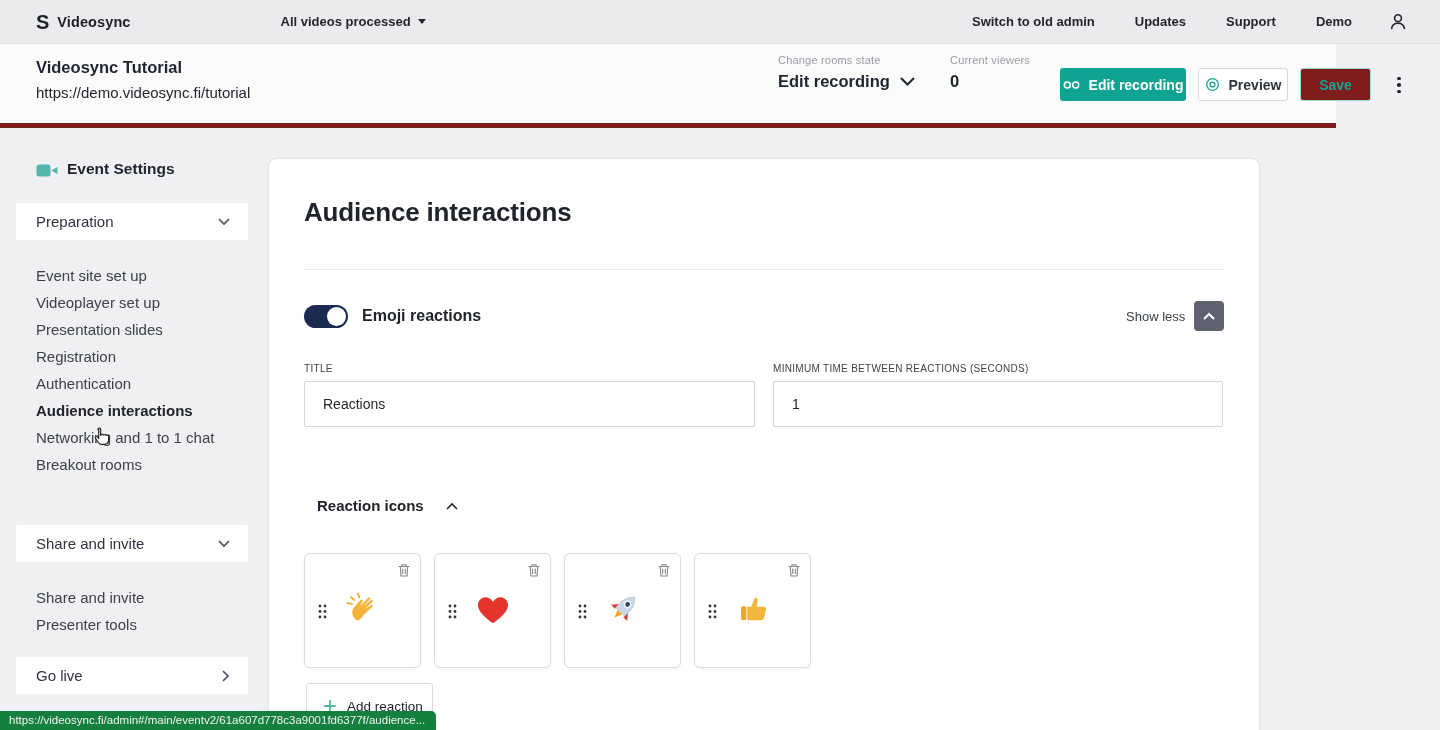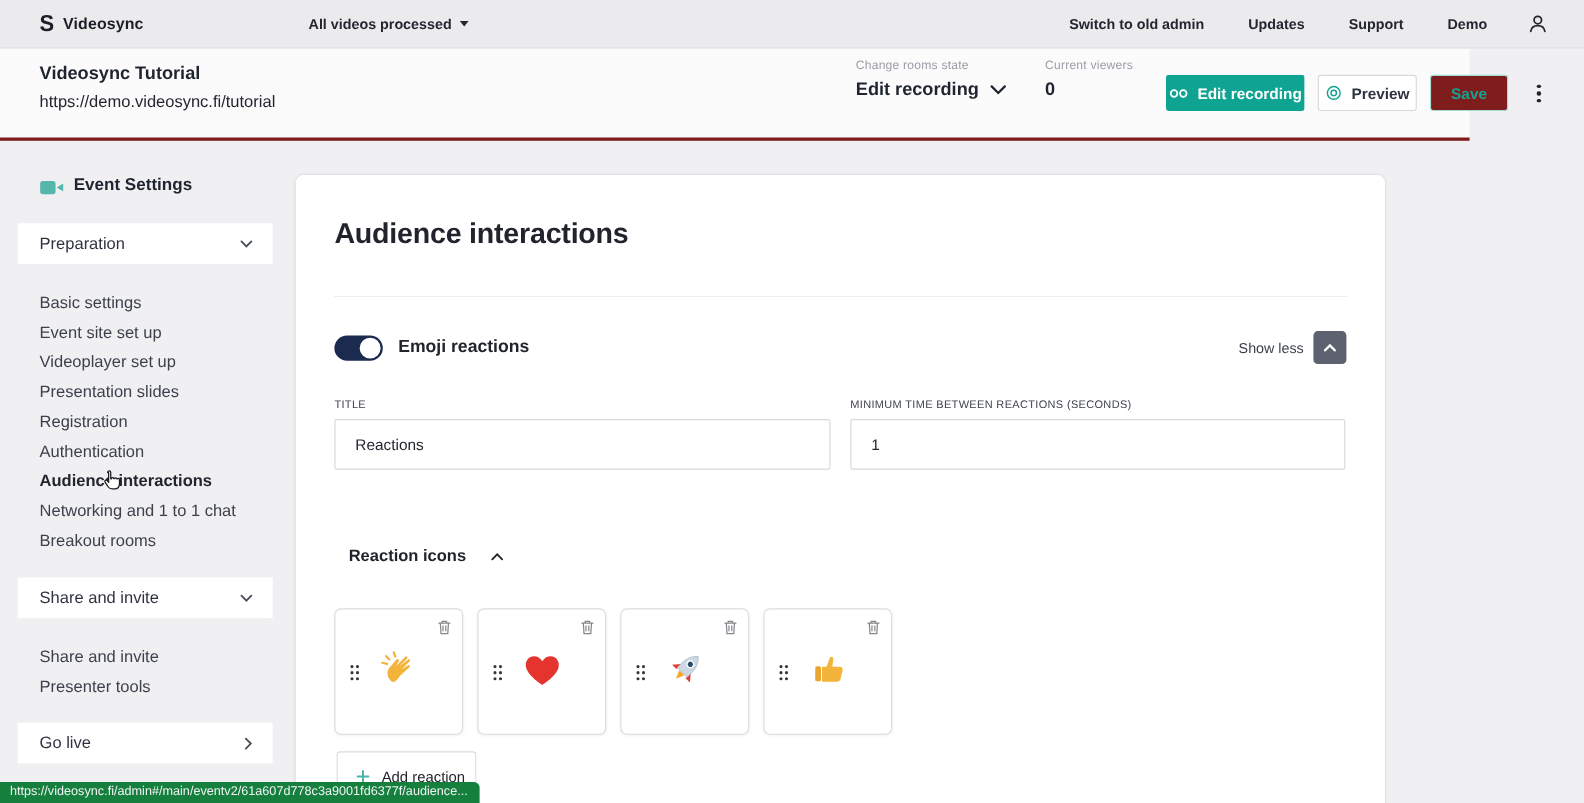--- a/index.html
+++ b/index.html
@@ -18,7 +18,7 @@
   .user-btn { margin:0 32px 0 36px; cursor:pointer; display:flex; }
 
   
-  .header { position:absolute; top:44px; left:0; width:1336px; height:84px; background:#fbfbfc; border-bottom:3px solid #7f1d1d; z-index:9; }
+  .header { position:absolute; top:44px; left:0; width:1336px; height:84px; background:#fbfbfc; border-bottom:5px solid #7f1d1d; z-index:9; }
   .ev-title { position:absolute; left:36px; top:14px; font-size:16.5px; font-weight:700; color:#1f2430; }
   .ev-url { position:absolute; left:36px; top:40px; font-size:15px; color:#23262e; }
   .small-label { font-size:11px; color:#9a9da6; letter-spacing:.2px; }

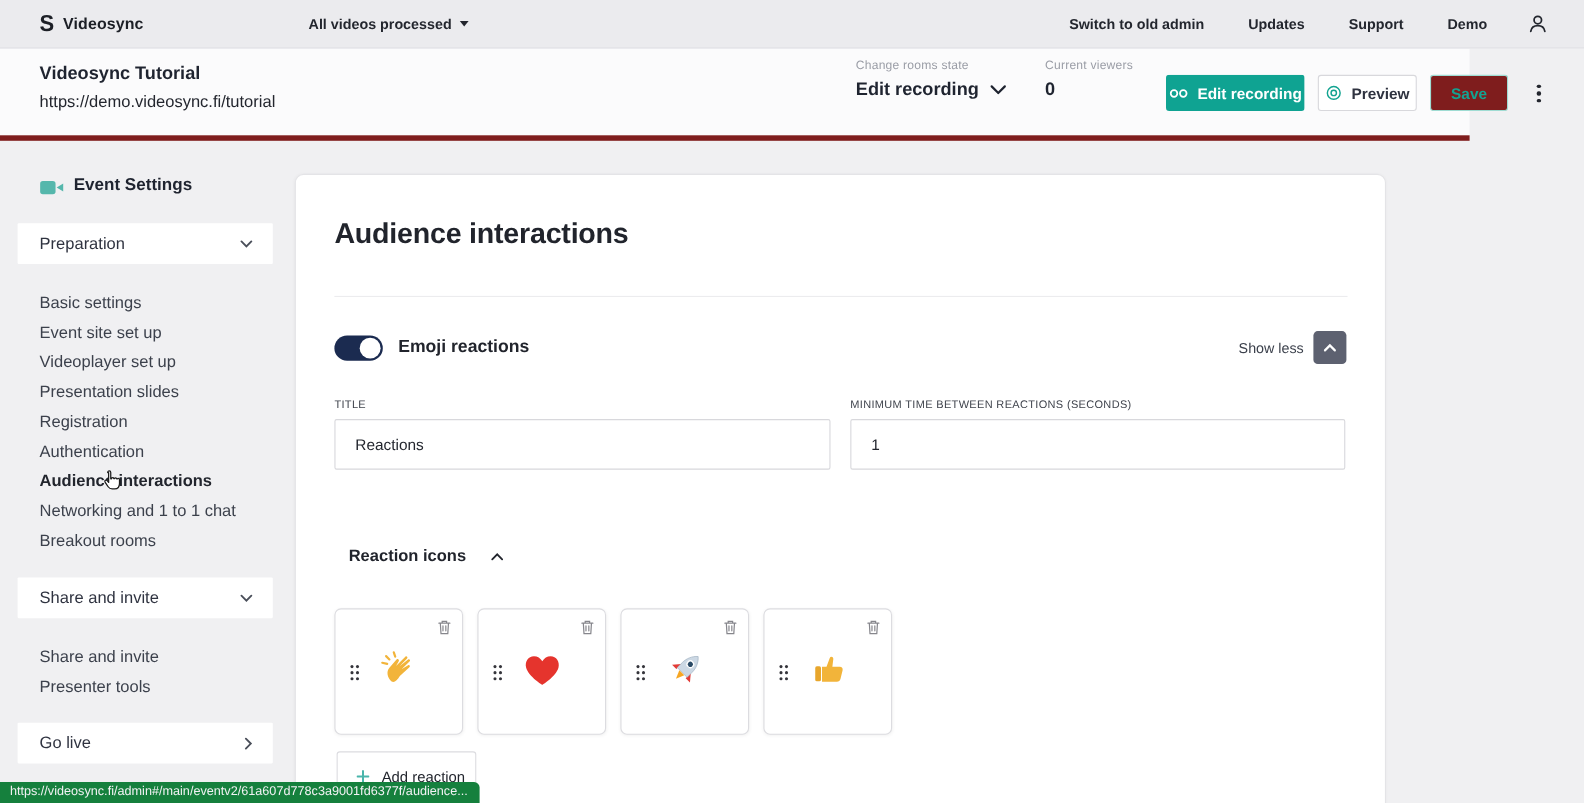--- a/index.html
+++ b/index.html
@@ -153,7 +153,6 @@
 </div>
 
 <div class="side-list list-prep">
-  <div class="side-item">Basic settings</div>
   <div class="side-item">Event site set up</div>
   <div class="side-item">Videoplayer set up</div>
   <div class="side-item">Presentation slides</div>

